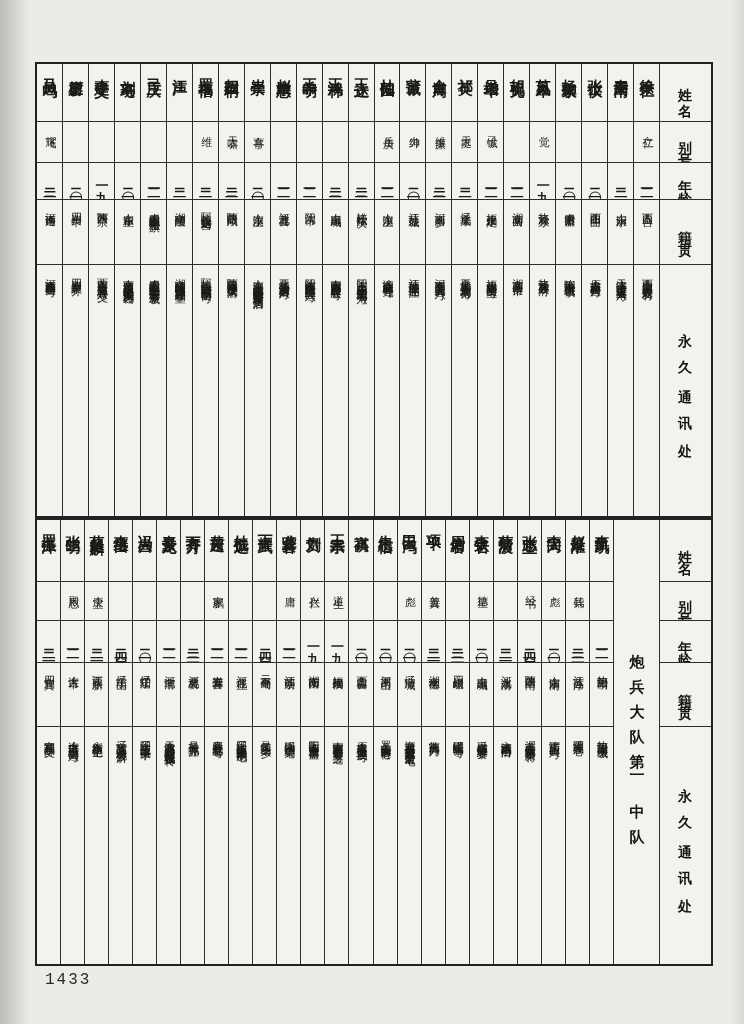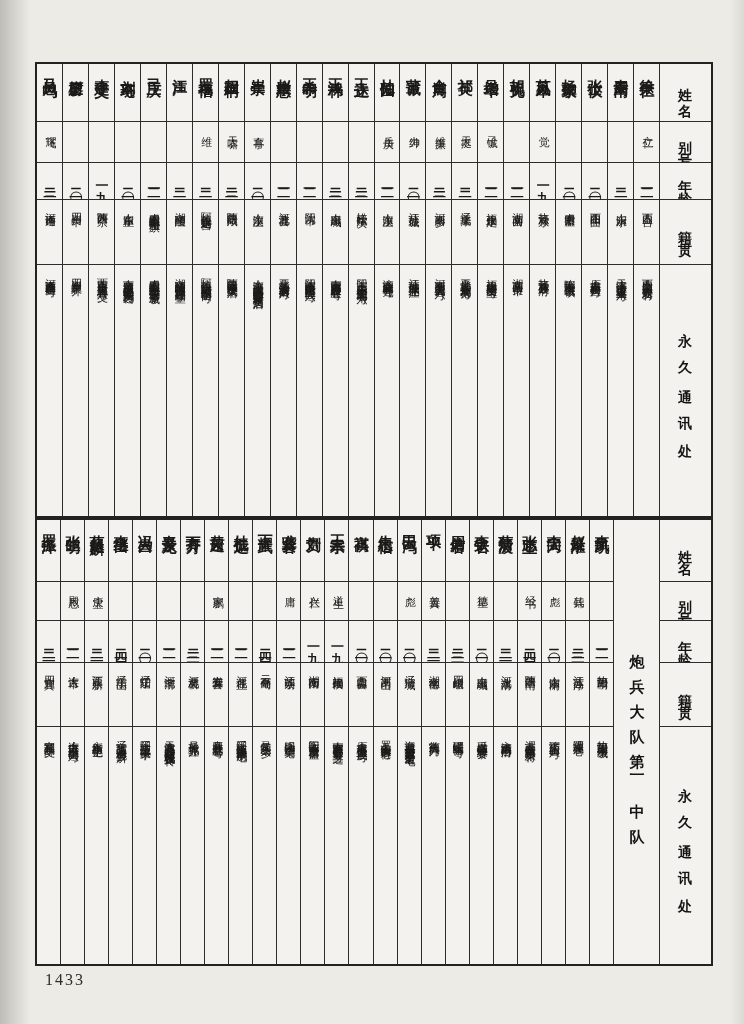--- a/index.html
+++ b/index.html
@@ -81,7 +81,7 @@
 
   .page-number{
     position:absolute;left:45px;top:971px;
-    font-family:Liberation Serif, serif;font-size:16px;letter-spacing:2px;color:#2c2b29;
+    font-family:Liberation Mono, monospace;font-size:16px;letter-spacing:2px;color:#2c2b29;
   }
 </style>
 </head>

